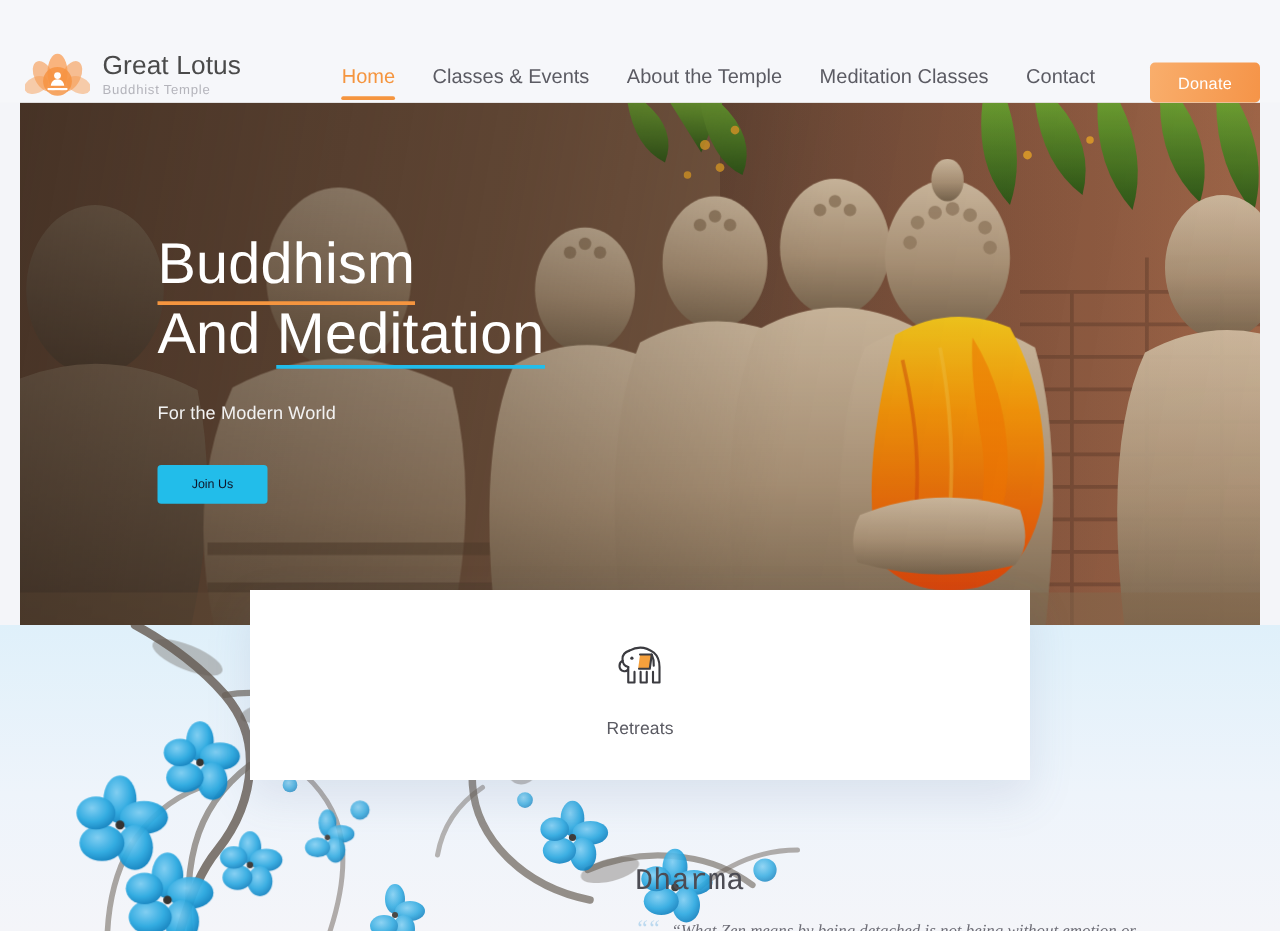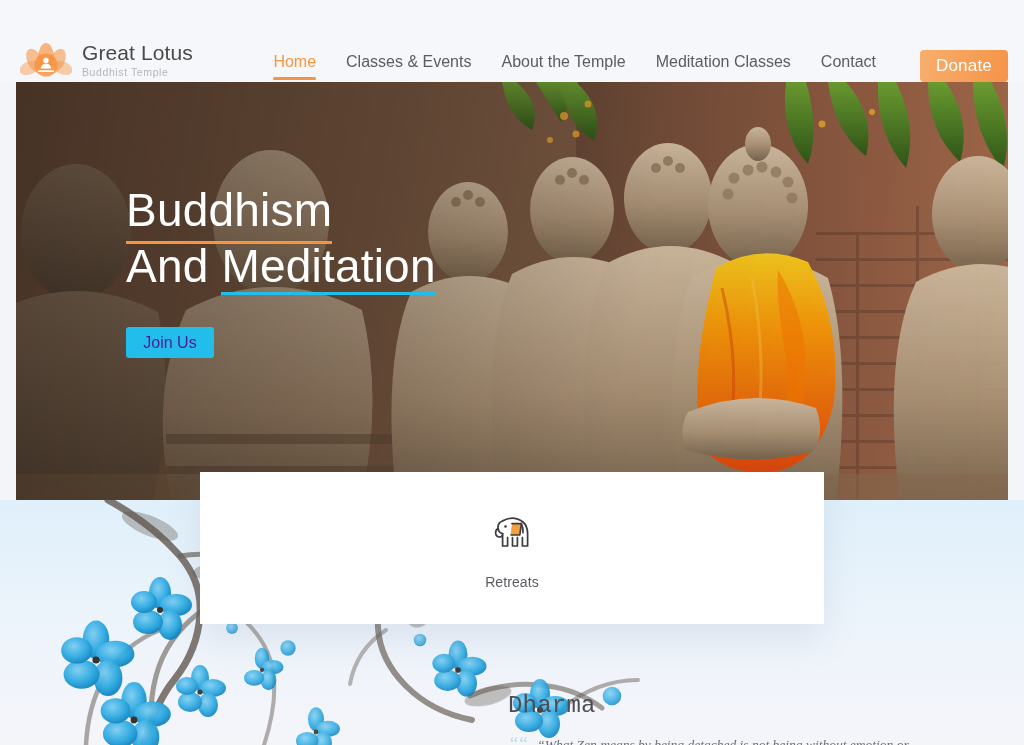--- a/index.html
+++ b/index.html
@@ -77,7 +77,7 @@
     border-radius: 4px;
     background: linear-gradient(100deg, #f9ae6c 0%, #f59448 100%);
     color: #fff;
-    font-size: 17px;
+    font-size: 13px;
     font-family: inherit;
     cursor: pointer;
     letter-spacing: .2px;

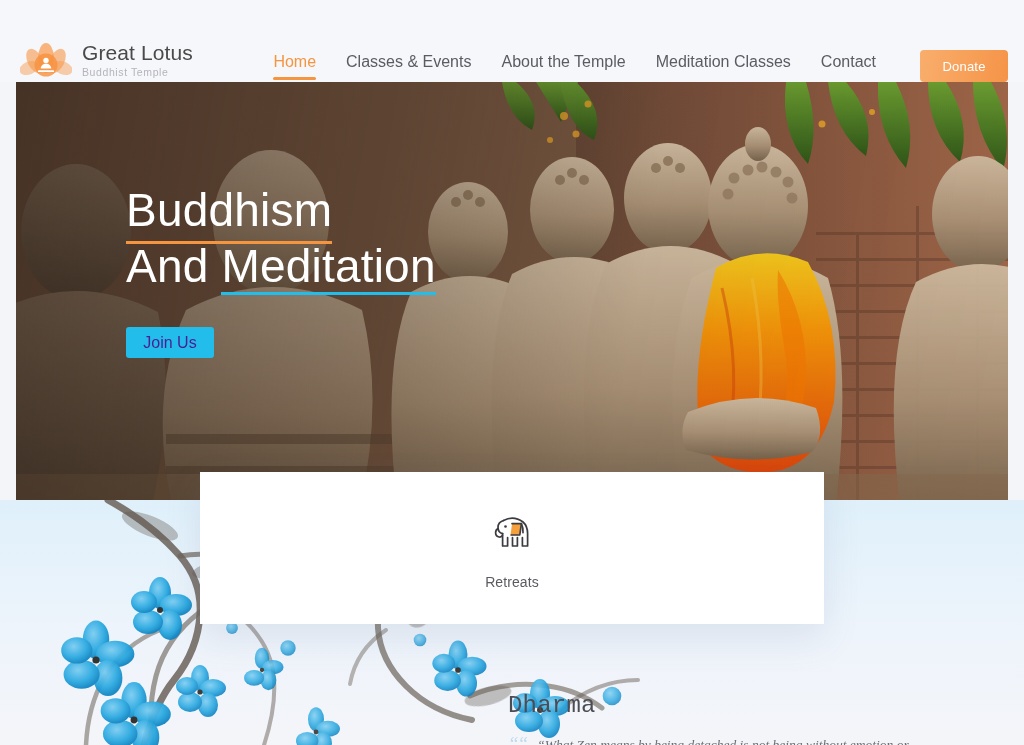--- a/index.html
+++ b/index.html
@@ -405,6 +405,7 @@
     <div class="hero-line">
       <span>And </span><span class="u-cyan">Meditation</span>
     </div>
+    <div class="hero-sub">For the Modern World</div>
     <button class="join-btn">Join Us</button>
   </div>
 </div>

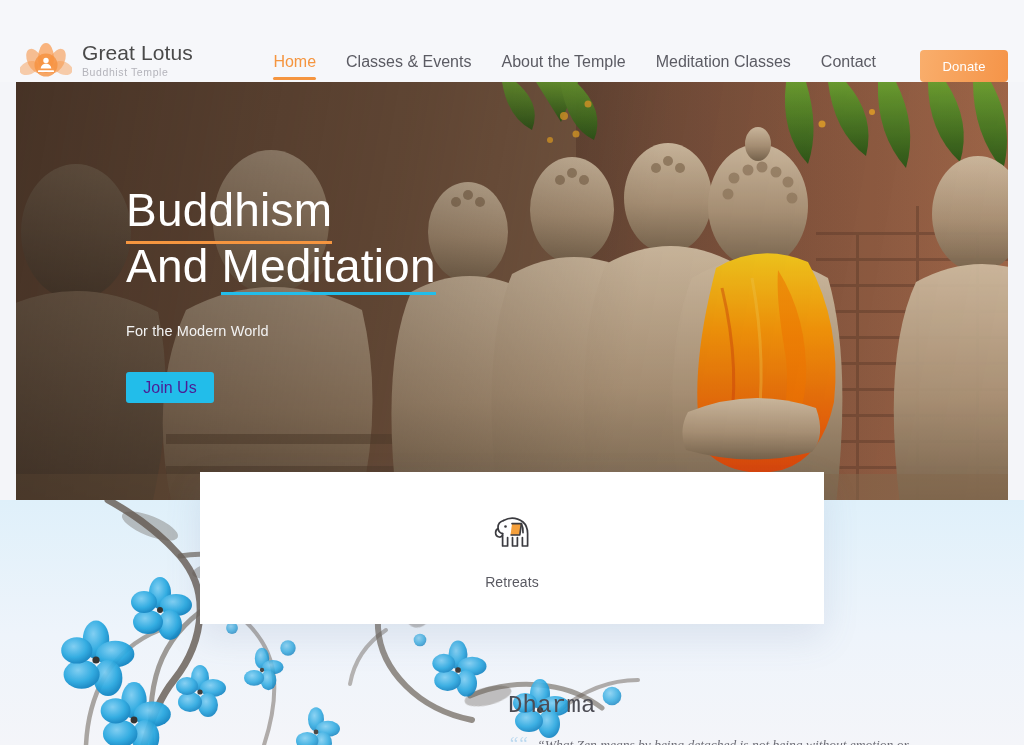--- a/index.html
+++ b/index.html
@@ -129,8 +129,8 @@
     border: none;
     border-radius: 3px;
     background: #22bdea;
-    color: #4c1d95;
-    font-size: 16px;
+    color: #0f172a;
+    font-size: 10px;
     font-family: inherit;
     cursor: pointer;
   }

